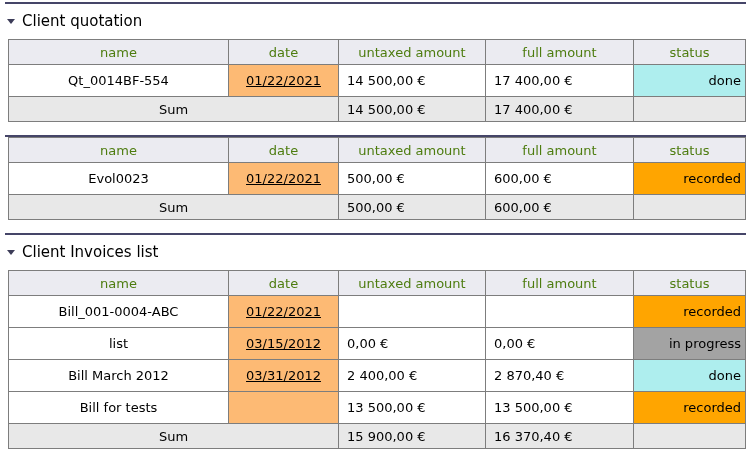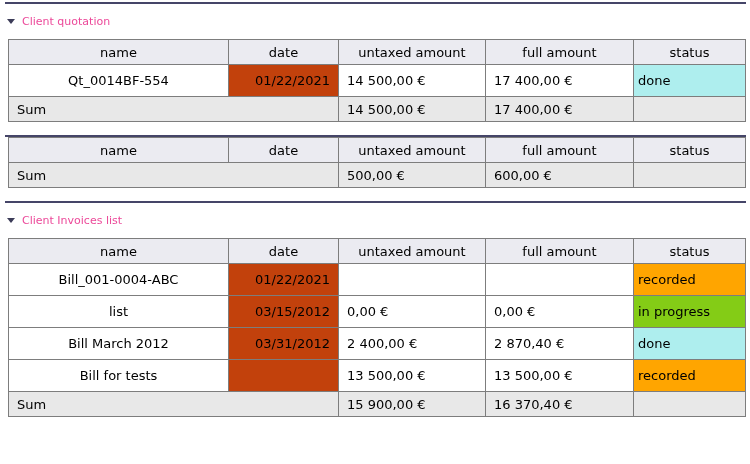--- a/index.html
+++ b/index.html
@@ -32,8 +32,8 @@
     flex: 0 0 auto;
   }
   .section-title {
-    font-size: 11px;
-    color: #ec4899;
+    font-size: 15px;
+    color: #000000;
     white-space: nowrap;
   }
   table.report-table {

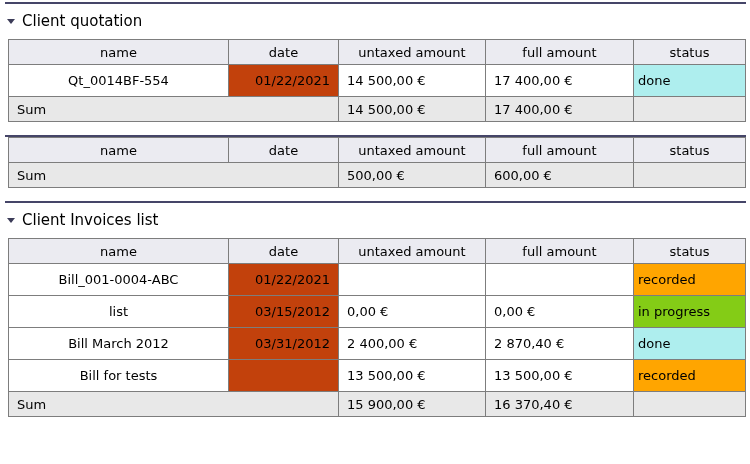--- a/index.html
+++ b/index.html
@@ -53,7 +53,7 @@
   }
   .report-table thead th {
     background: #ebebf1;
-    color: #000000;
+    color: #4d7c0f;
     font-weight: normal;
     text-align: center;
   }

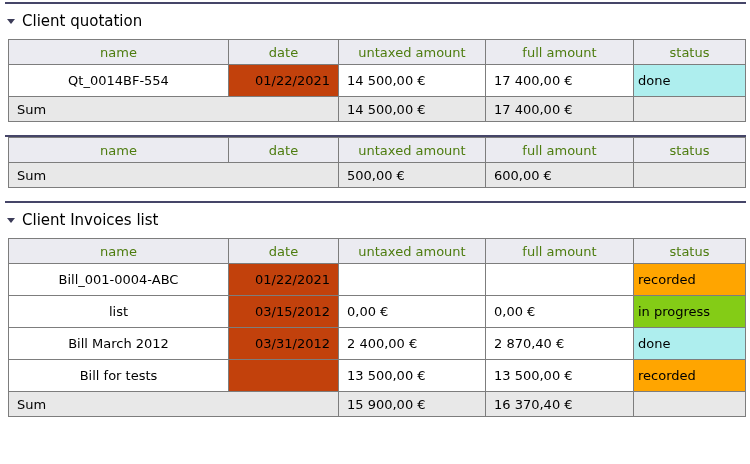--- a/index.html
+++ b/index.html
@@ -58,7 +58,7 @@
     text-align: center;
   }
   td.c-name   { text-align: center; background: #ffffff; }
-  td.c-date   { text-align: right; background: #c2410c; }
+  td.c-date   { text-align: center; background: #fdba74; text-decoration: underline; }
   td.c-amount { text-align: left; background: #ffffff; }
   td.c-status { text-align: left; padding: 8px 4px; }
   tr.sum-row td { background: #e8e8e8; }

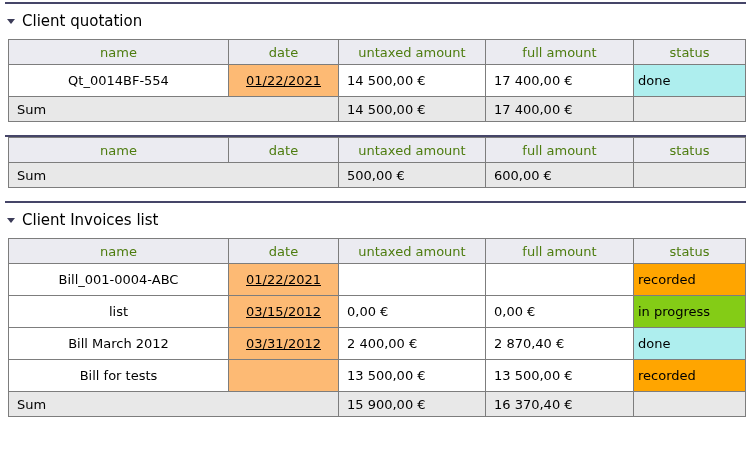--- a/index.html
+++ b/index.html
@@ -60,7 +60,7 @@
   td.c-name   { text-align: center; background: #ffffff; }
   td.c-date   { text-align: center; background: #fdba74; text-decoration: underline; }
   td.c-amount { text-align: left; background: #ffffff; }
-  td.c-status { text-align: left; padding: 8px 4px; }
+  td.c-status { text-align: right; padding: 8px 4px; }
   tr.sum-row td { background: #e8e8e8; }
   td.sum-label { }
 </style>

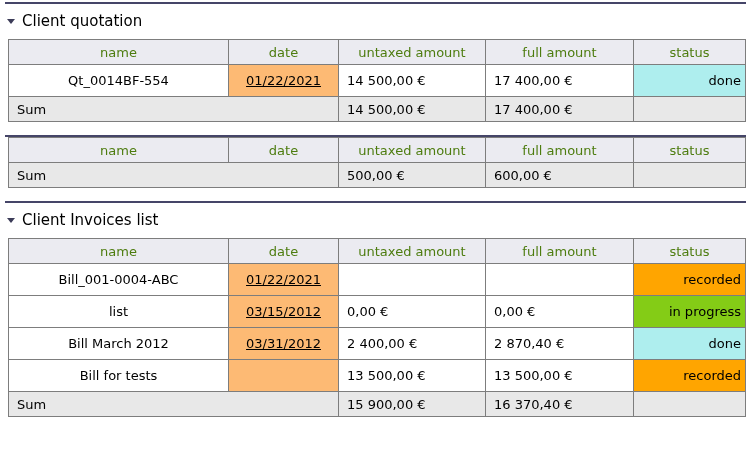--- a/index.html
+++ b/index.html
@@ -62,7 +62,7 @@
   td.c-amount { text-align: left; background: #ffffff; }
   td.c-status { text-align: right; padding: 8px 4px; }
   tr.sum-row td { background: #e8e8e8; }
-  td.sum-label { }
+  td.sum-label { text-align: center; }
 </style>
 </head>
 <body>

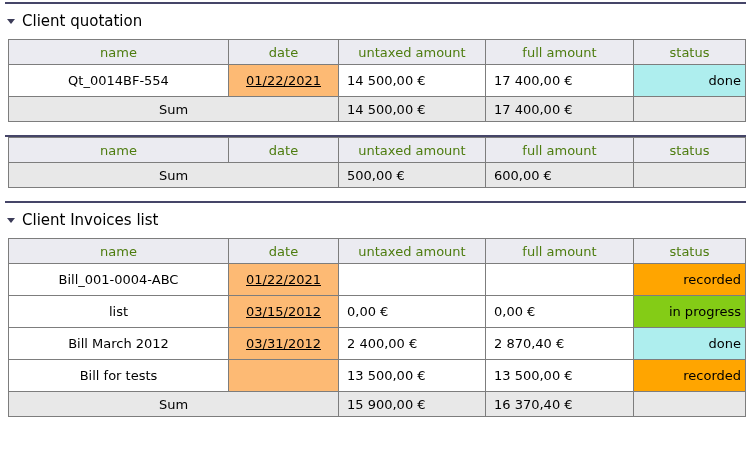--- a/index.html
+++ b/index.html
@@ -126,6 +126,13 @@
           </tr>
         </thead>
         <tbody>
+          <tr>
+            <td class="c-name">Evol0023</td>
+            <td class="c-date">01/22/2021</td>
+            <td class="c-amount">500,00 €</td>
+            <td class="c-amount">600,00 €</td>
+            <td class="c-status" style="background: rgb(255, 165, 0);">recorded</td>
+          </tr>
           <tr class="sum-row">
             <td class="sum-label" colspan="2">Sum</td>
             <td class="c-amount">500,00 €</td>

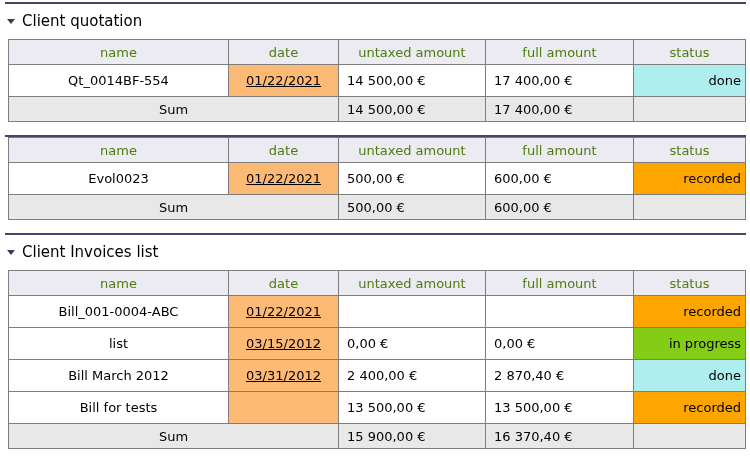--- a/index.html
+++ b/index.html
@@ -177,7 +177,7 @@
             <td class="c-date">03/15/2012</td>
             <td class="c-amount">0,00 €</td>
             <td class="c-amount">0,00 €</td>
-            <td class="c-status" style="background: #84cc16; margin-left: 44px;">in progress</td>
+            <td class="c-status" style="background: #a3a3a3; margin-left: 44px;">in progress</td>
           </tr>
           <tr>
             <td class="c-name">Bill March 2012</td>

